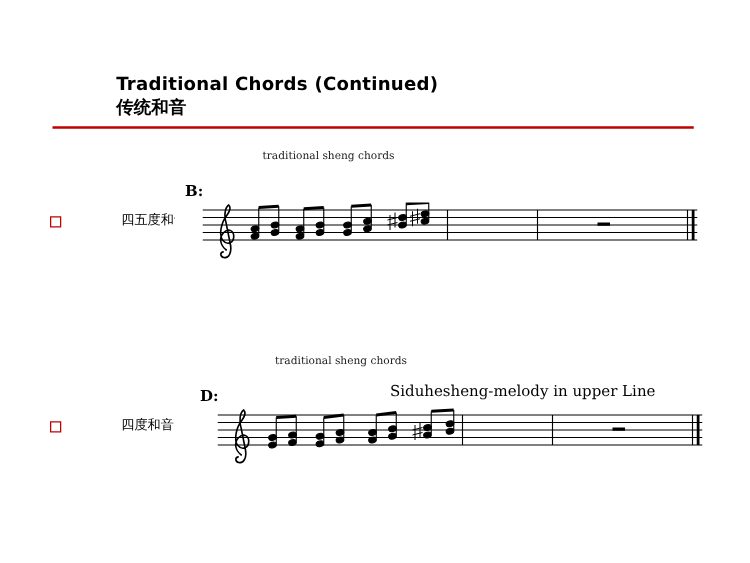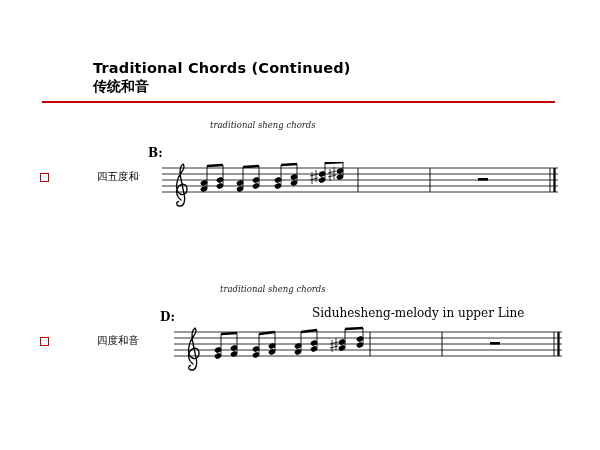--- a/index.html
+++ b/index.html
@@ -97,7 +97,6 @@
     font-size: 8.5px;
     color: #1a1a1a;
     white-space: nowrap;
-    font-style: italic;
   }
   .score-heading {
     position: absolute;

